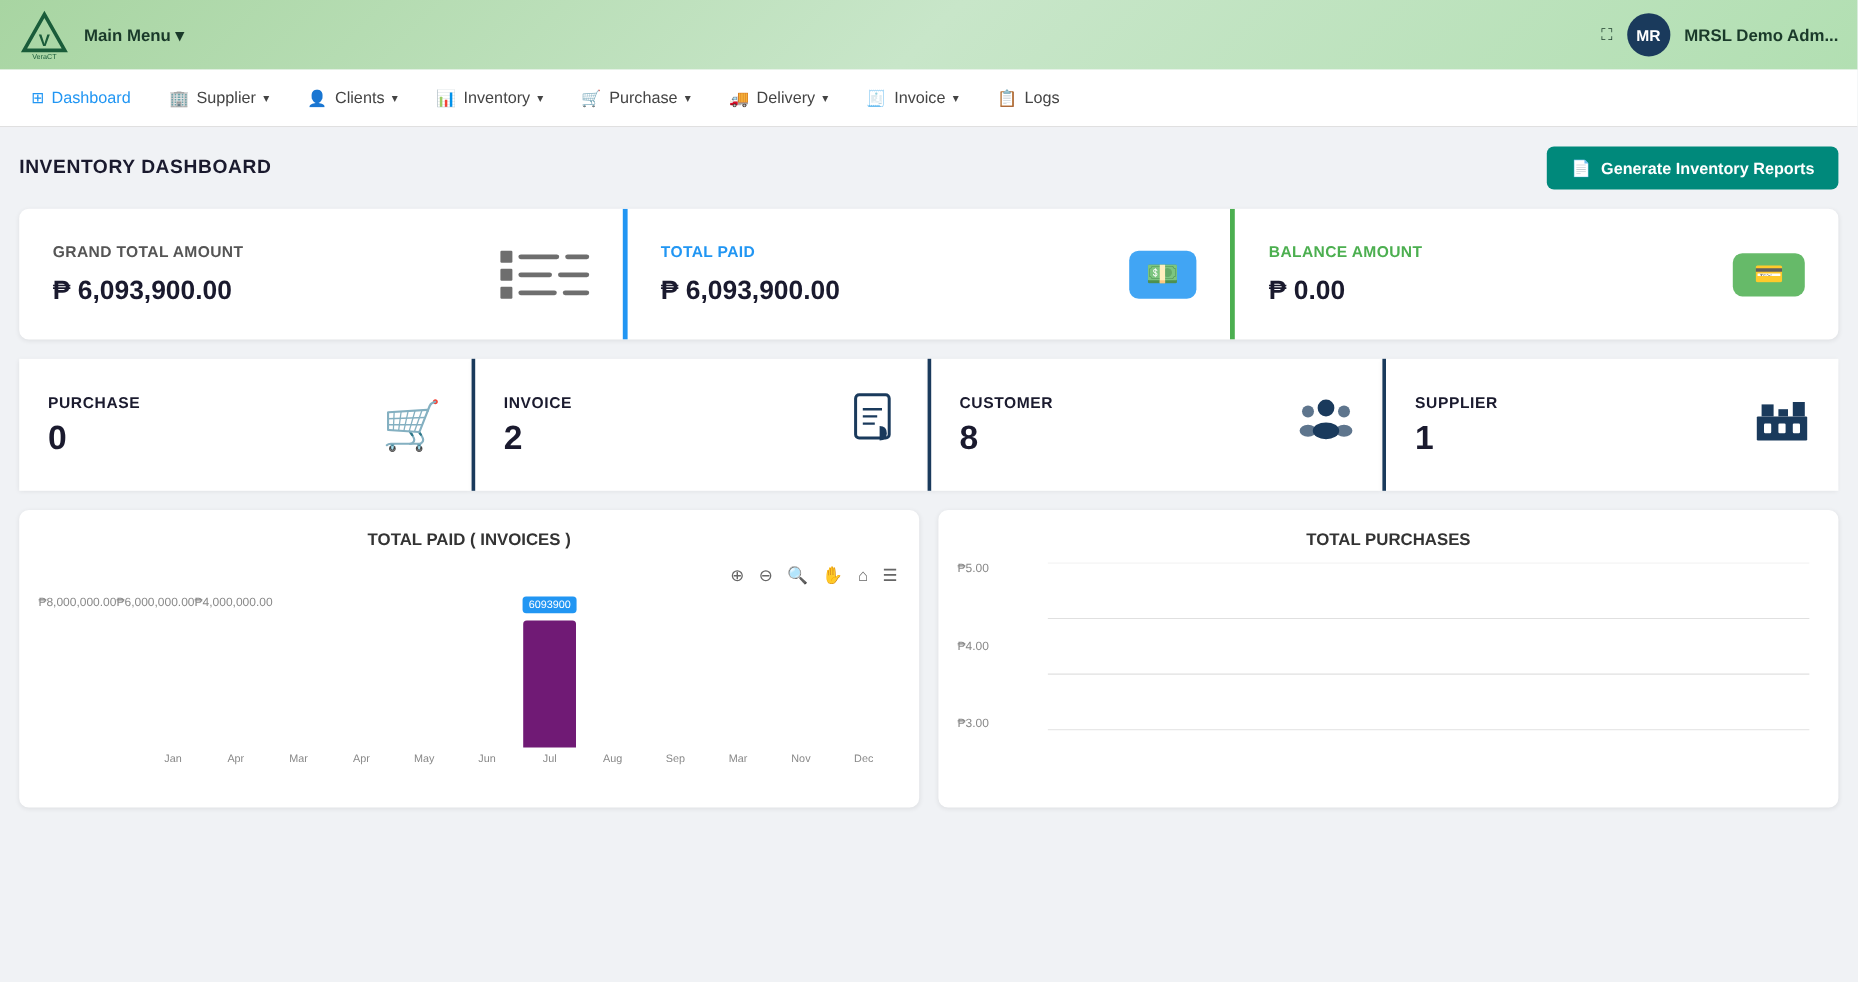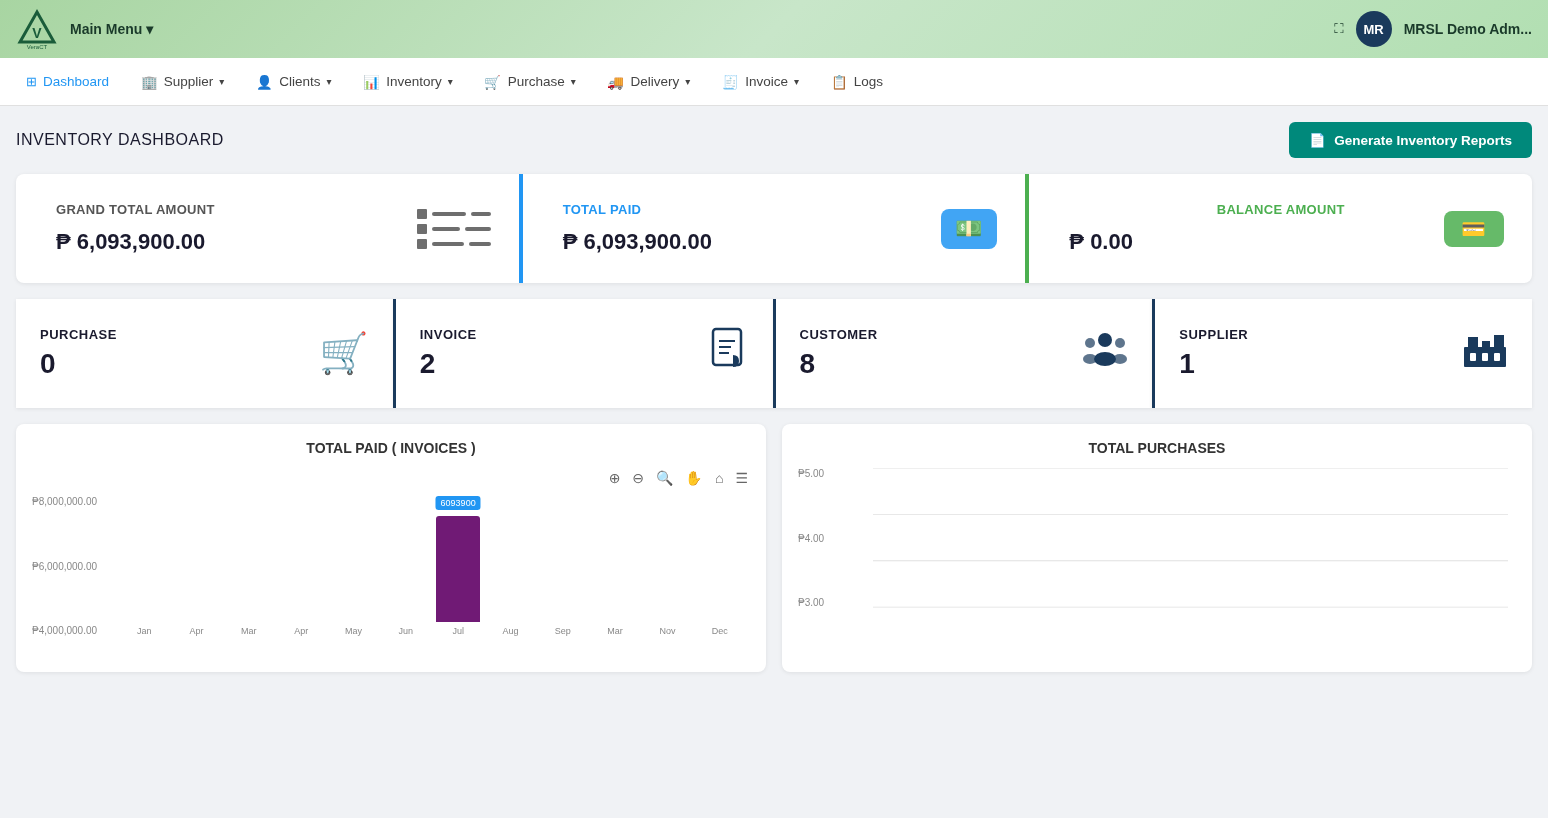--- a/index.html
+++ b/index.html
@@ -62,7 +62,7 @@
       margin-bottom: 16px;
     }
     .page-title {
-      font-size: 16px; font-weight: 400; color: #1a1a2e; letter-spacing: 0.5px;
+      font-size: 16px; font-weight: 700; color: #1a1a2e; letter-spacing: 0.5px;
     }
     .generate-btn {
       background: #00897B; color: white; border: none; border-radius: 6px;

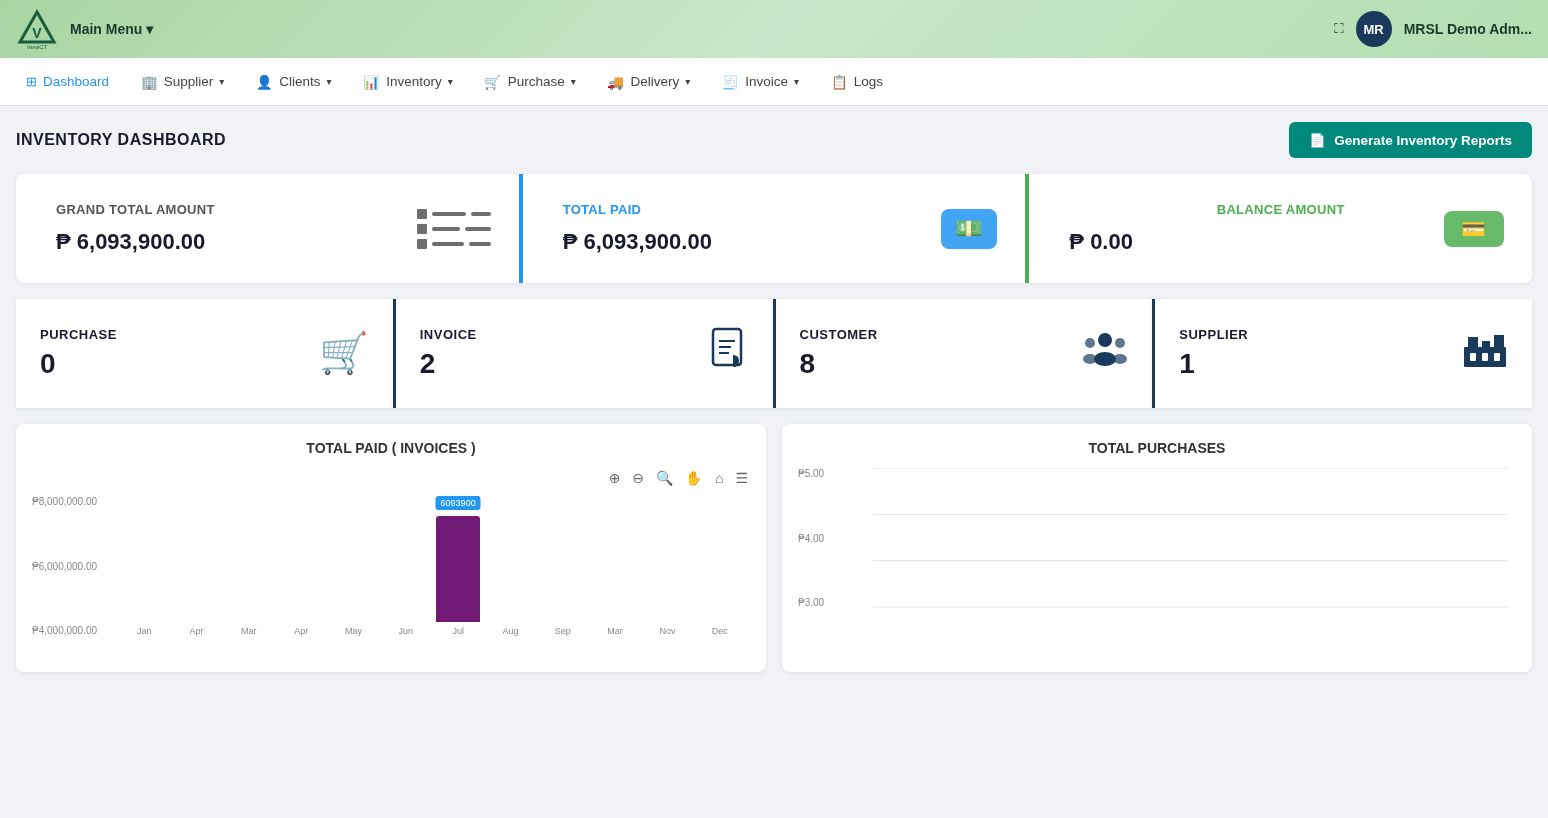--- a/index.html
+++ b/index.html
@@ -77,7 +77,7 @@
       box-shadow: 0 1px 4px rgba(0,0,0,0.08);
     }
     .summary-card {
-      flex: 1; padding: 28px 40px; position: relative;
+      flex: 1; padding: 28px 28px; position: relative;
     }
     .summary-card:not(:last-child) { border-right: none; }
     .summary-card.blue-border { border-left: 4px solid #2196F3; }

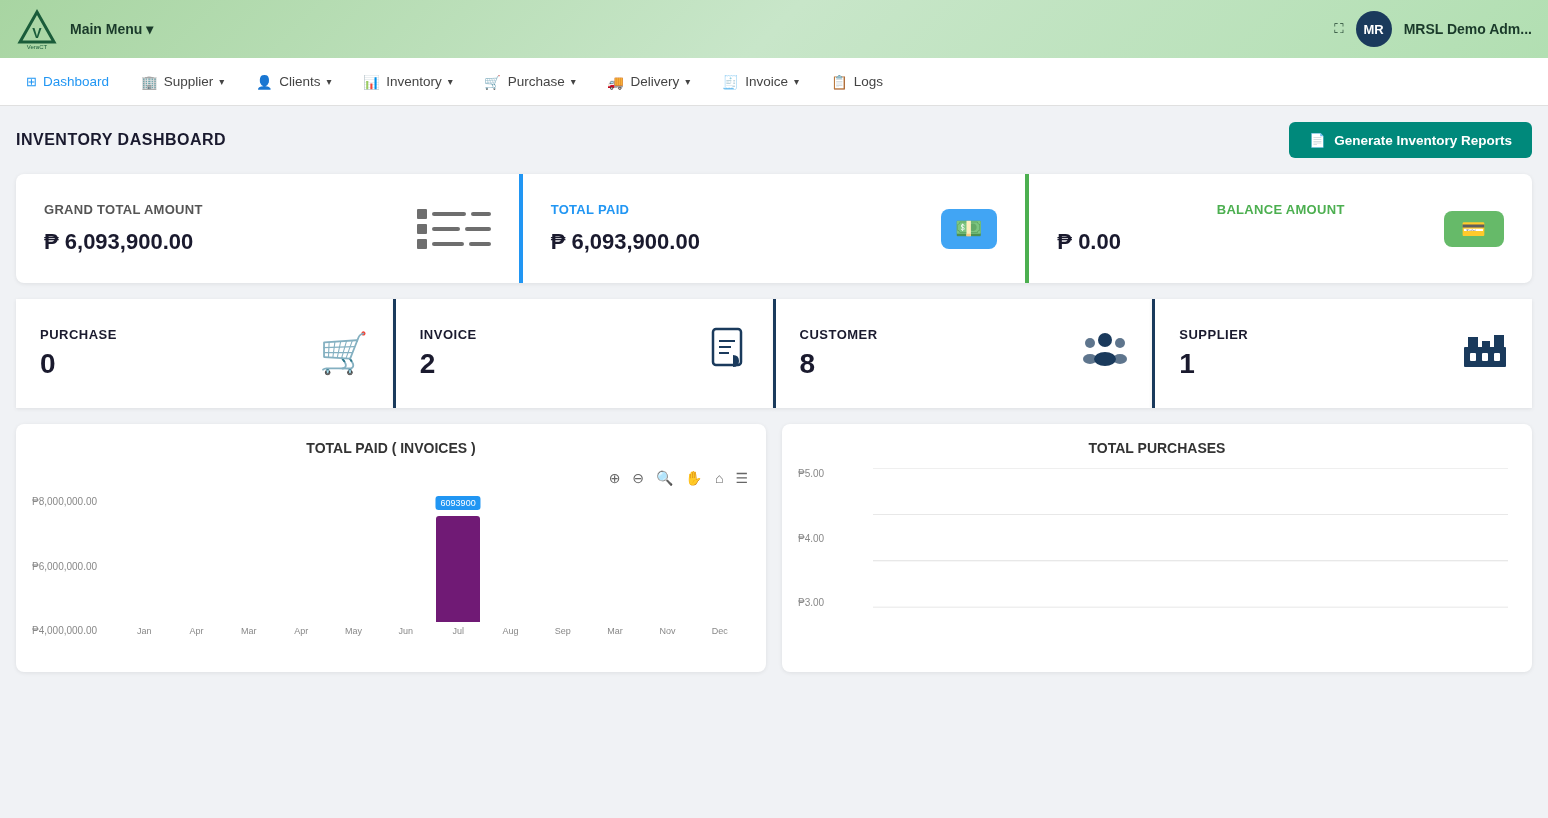--- a/index.html
+++ b/index.html
@@ -87,7 +87,7 @@
       margin-bottom: 12px;
     }
     .summary-card-label.blue { color: #2196F3; }
-    .summary-card-label.green { color: #4CAF50; text-align: center; }
+    .summary-card-label.green { color: #4CAF50; }
     .summary-card-value {
       font-size: 22px; font-weight: 700; color: #1a1a2e;
     }

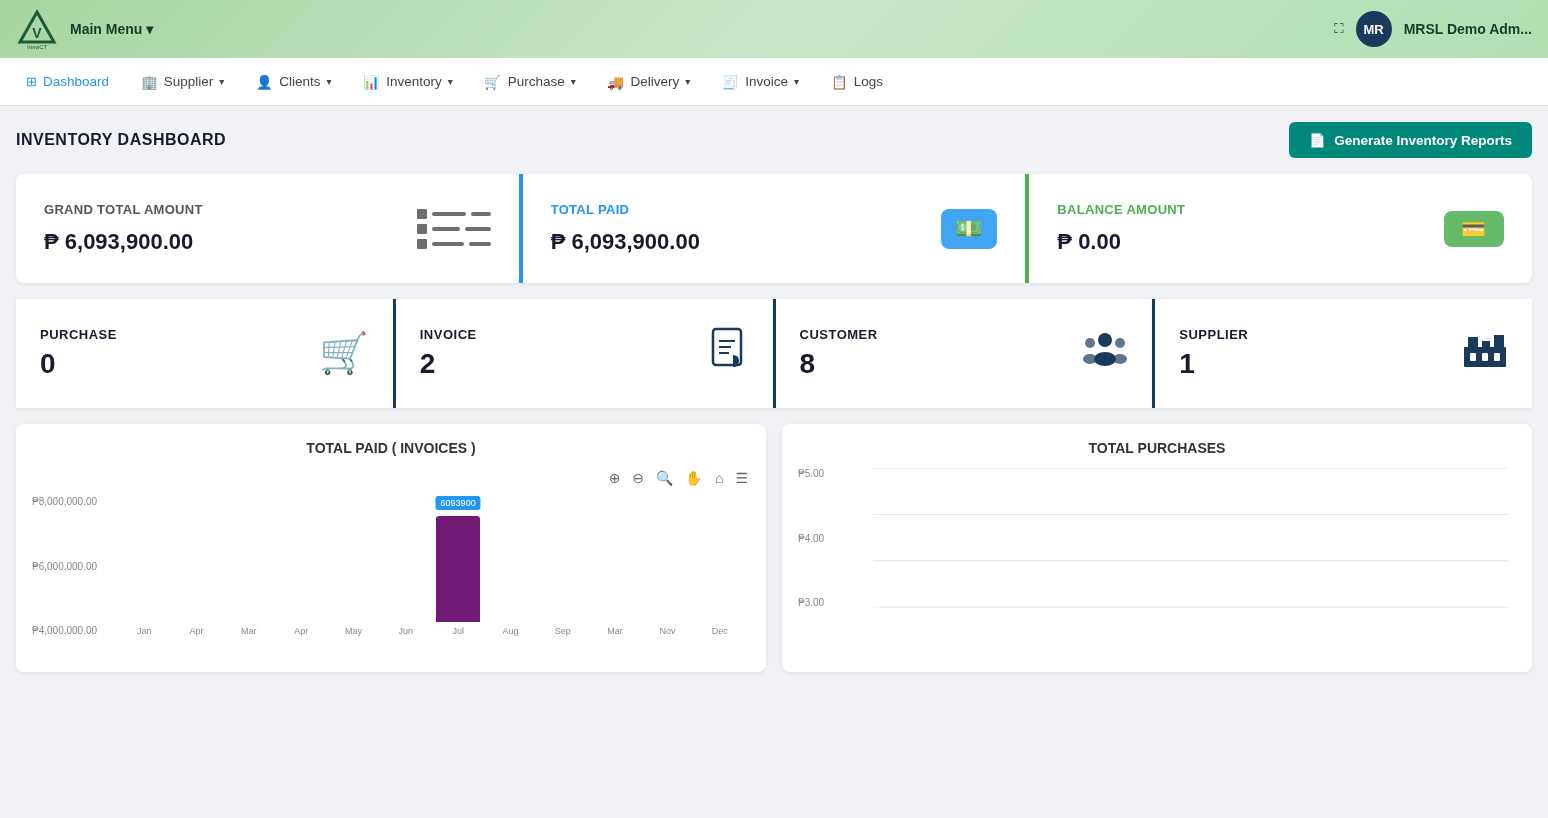--- a/index.html
+++ b/index.html
@@ -155,7 +155,7 @@
     }
     .bar-chart-labels-y {
       position: absolute; left: 0; top: 0; bottom: 20px;
-      display: flex; flex-direction: column; justify-content: space-between;
+      display: flex; flex-direction: row; justify-content: space-between;
       font-size: 10px; color: #888; width: 80px;
     }
     .bar-chart-inner {

